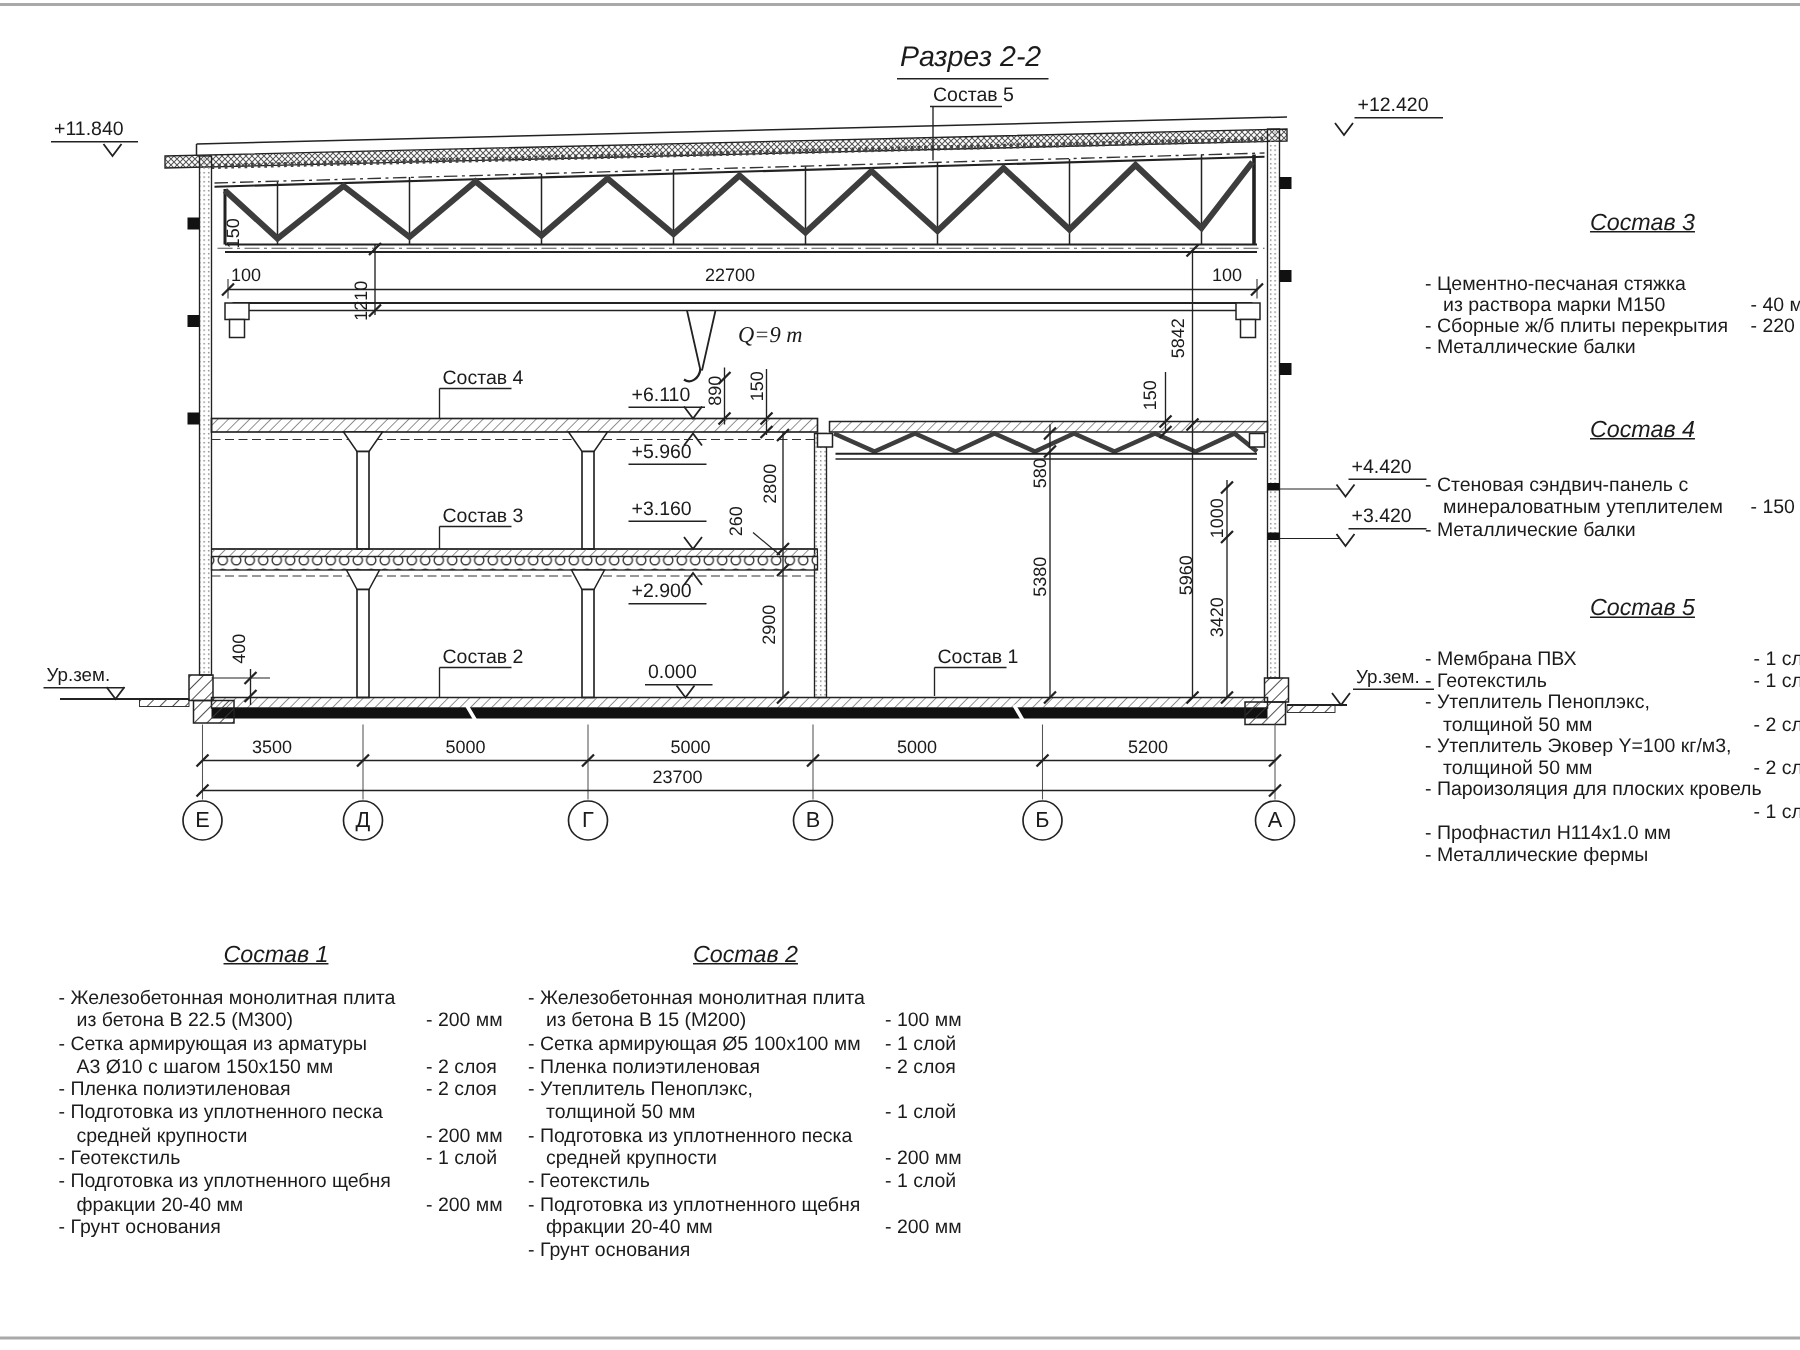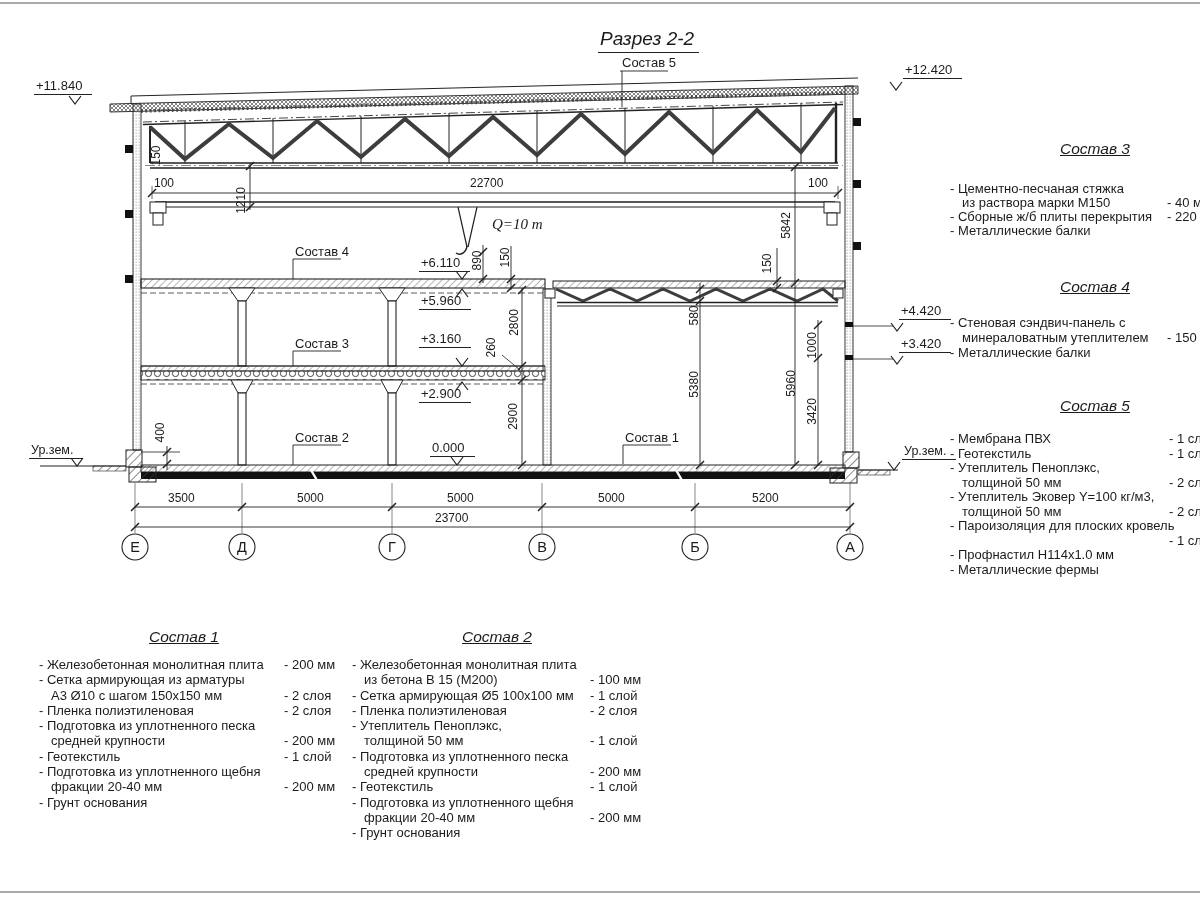--- a/index.html
+++ b/index.html
@@ -228,7 +228,7 @@
   <div class="elev" style="left:29px;top:443px;font-size:12.5px">Ур.зем.</div>
   <div class="elev" style="left:902px;top:444px;font-size:12.5px">Ур.зем.</div>
 
-  <div class="crane">Q=10 m</div>
+  <div class="crane">Q=9 m</div>
 
   <div class="dim" style="left:470px;top:176px;width:44px">22700</div>
   <div class="dim" style="left:154px;top:176px;width:24px">100</div>

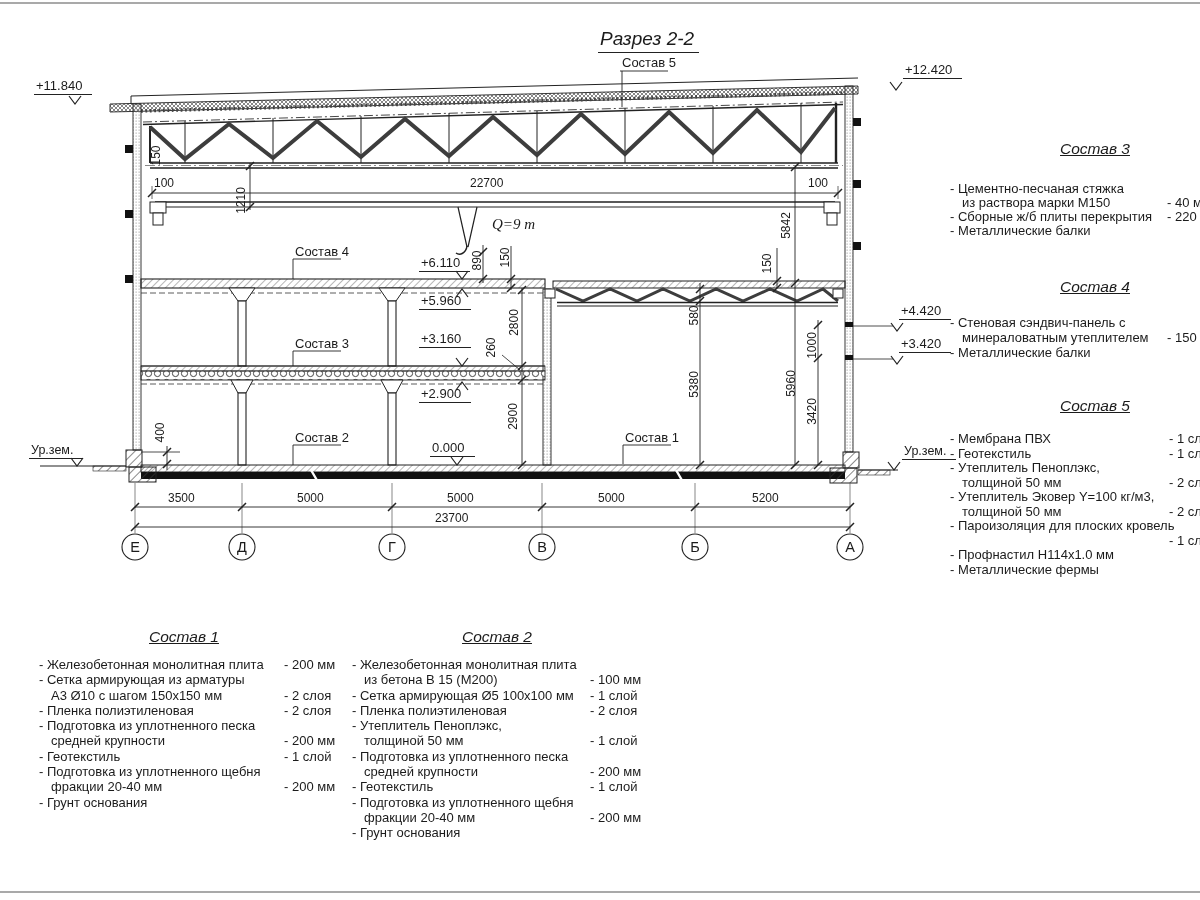--- a/index.html
+++ b/index.html
@@ -269,6 +269,7 @@
     <div class="spec-items">
       <div class="si">
           <div class="l">- Железобетонная  монолитная плита</div>
+          <div class="l l2">из бетона В 22.5 (М300)</div>
           <span class="v">- 200 мм</span>
         </div>
       <div class="si">

